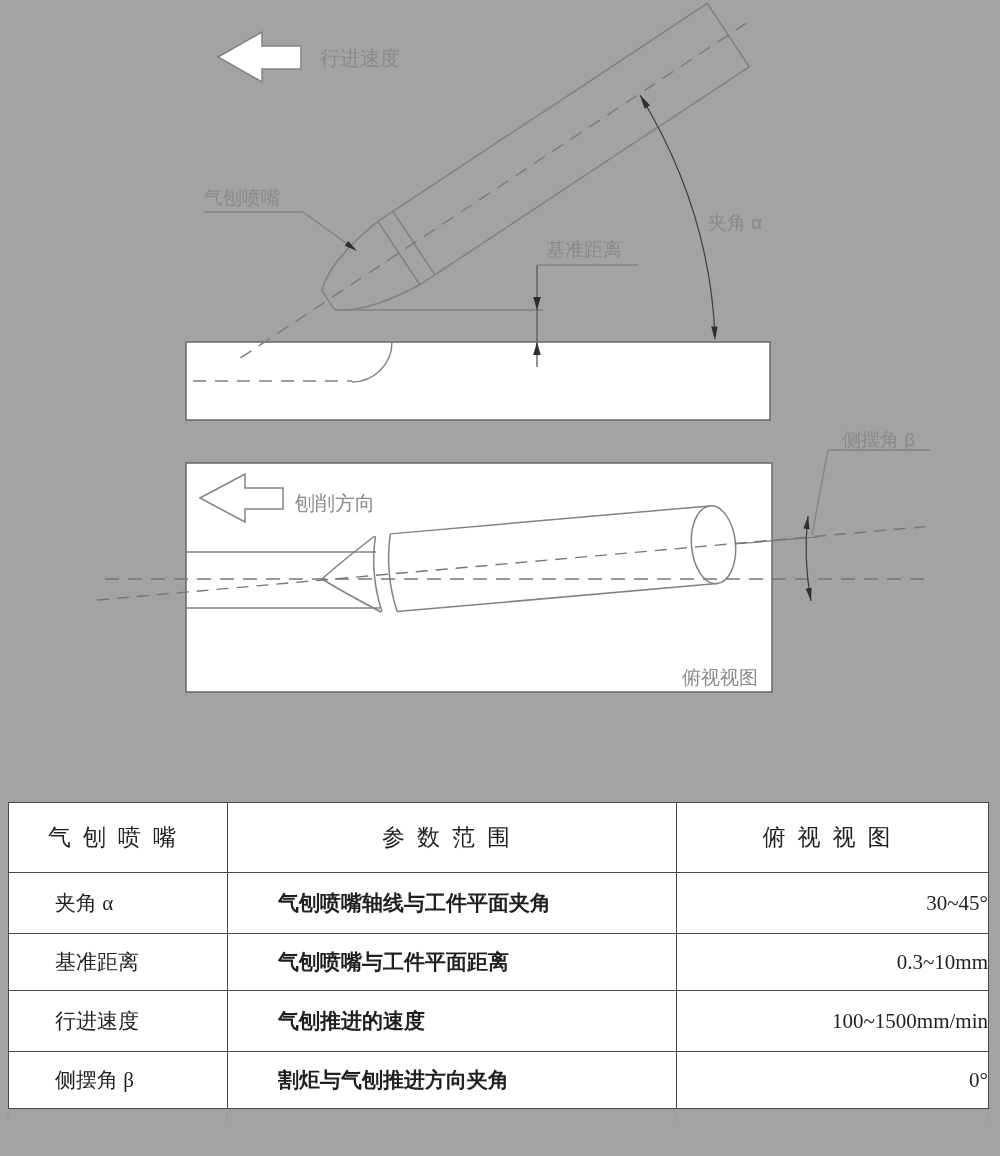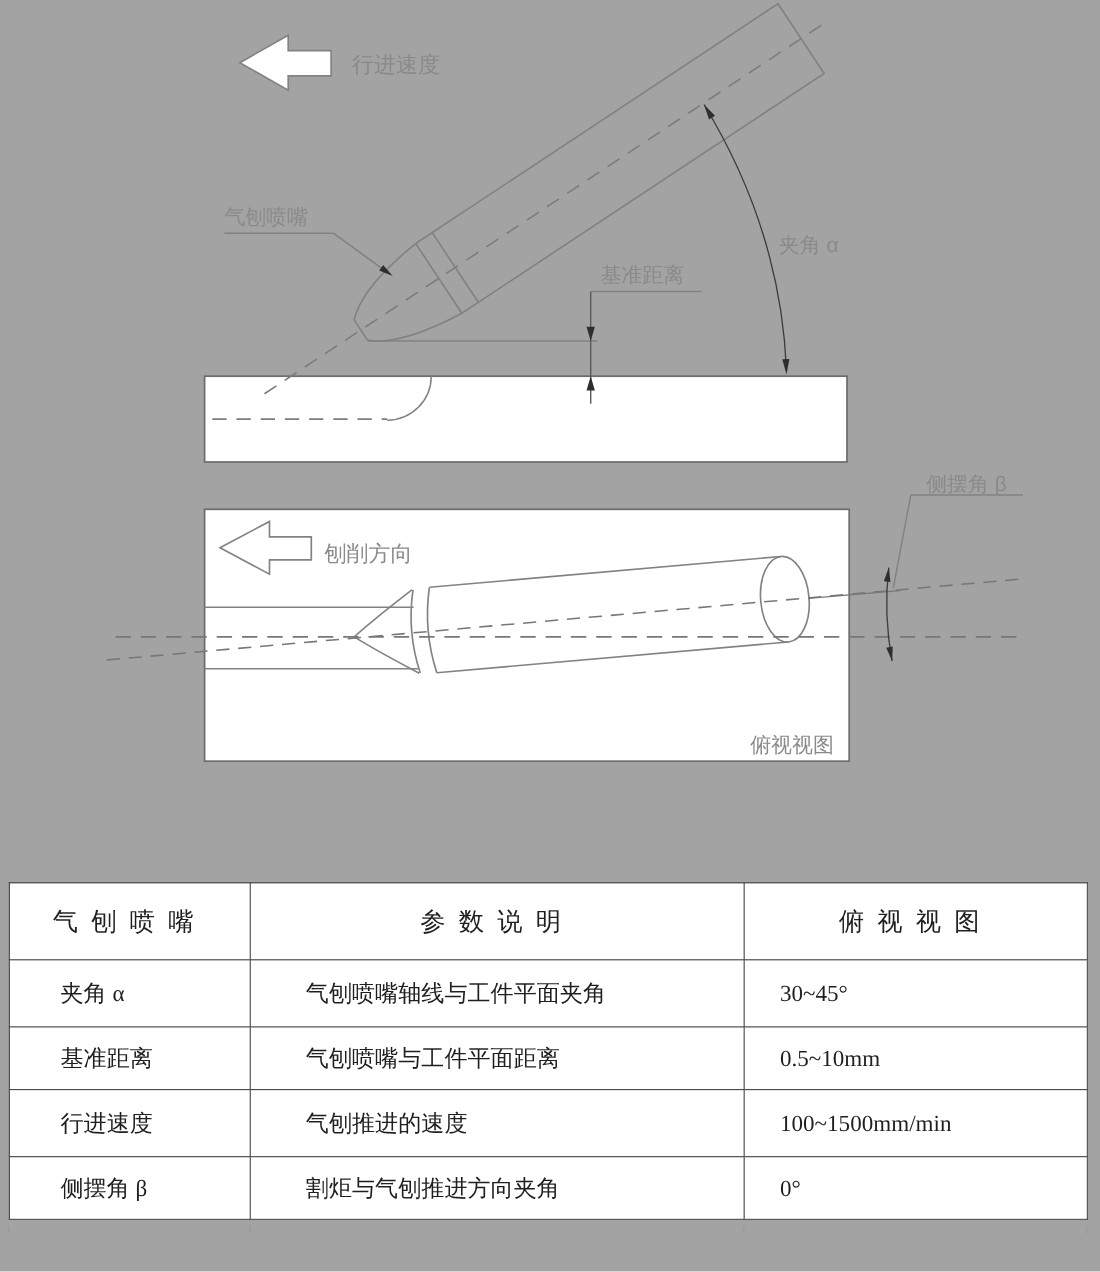--- a/index.html
+++ b/index.html
@@ -108,7 +108,7 @@
   <tbody>
         <tr>
     <th>气刨喷嘴</th>
-    <th>参数说明</th>
+    <th>参数范围</th>
     <th>俯视视图</th>
   </tr>
   <tr class="r1">

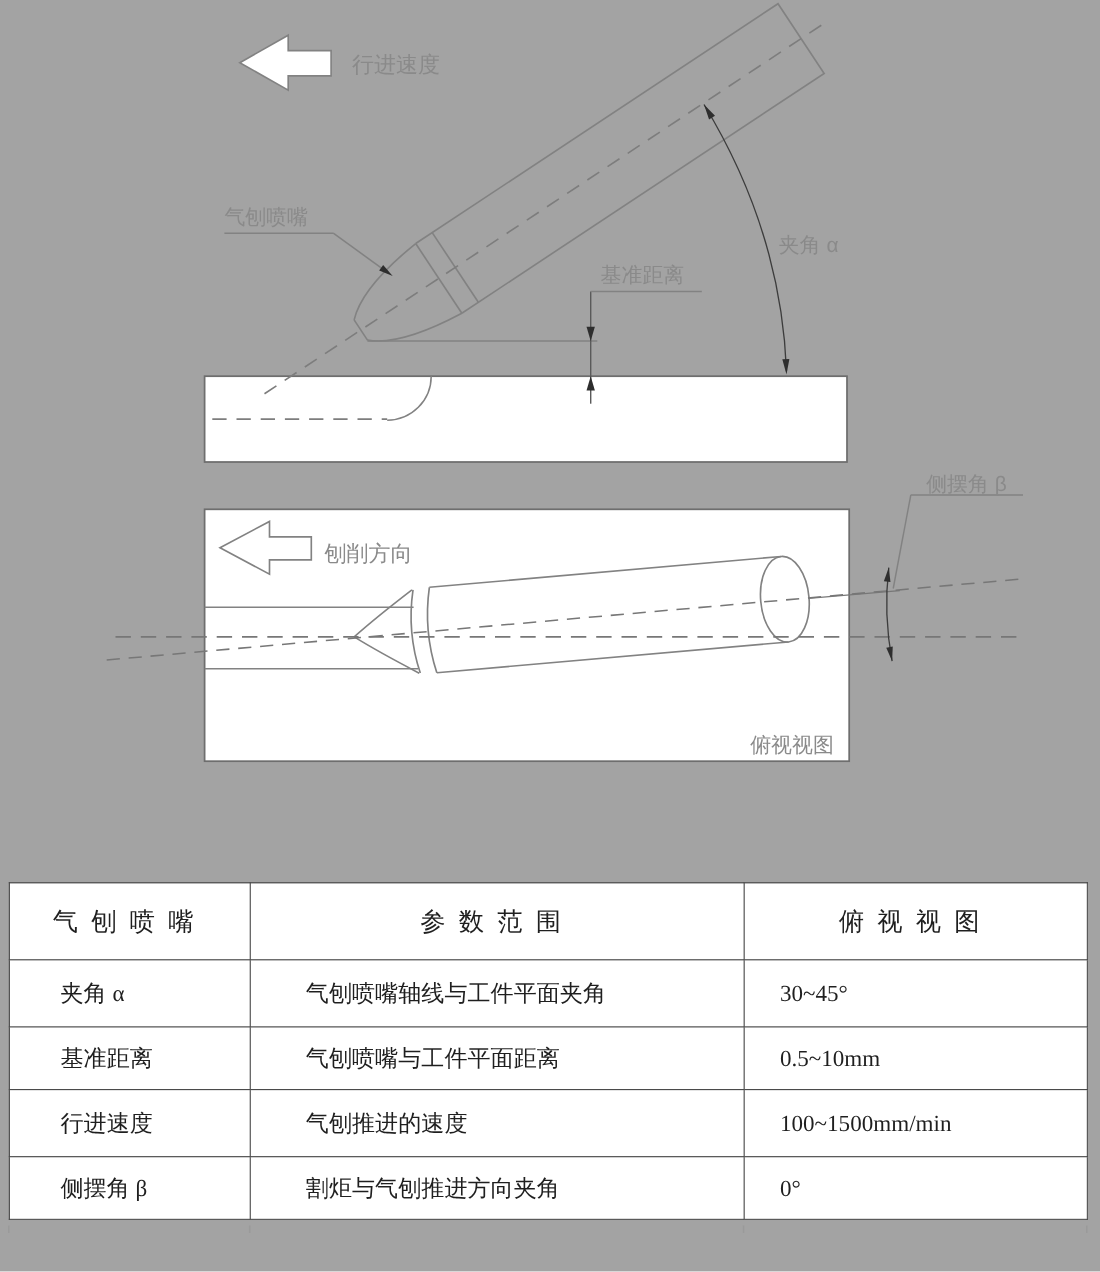--- a/index.html
+++ b/index.html
@@ -14,7 +14,7 @@
                font-size:21px;padding:0;vertical-align:middle;background:#fff;}
   #param-table th{height:69px;font-size:23px;letter-spacing:12px;text-align:center;}
   #param-table .c-name{padding-left:46px;text-align:left;}
-  #param-table .c-desc{padding-left:50px;text-align:left;}
+  #param-table .c-desc{padding-left:50px;text-align:left;font-weight:bold;}
   #param-table .c-range{padding-left:32px;text-align:left;font-size:21px;}
   .r1 td{height:60px;} .r2 td{height:56px;} .r3 td{height:60px;} .r4 td{height:56px;}
 </style>

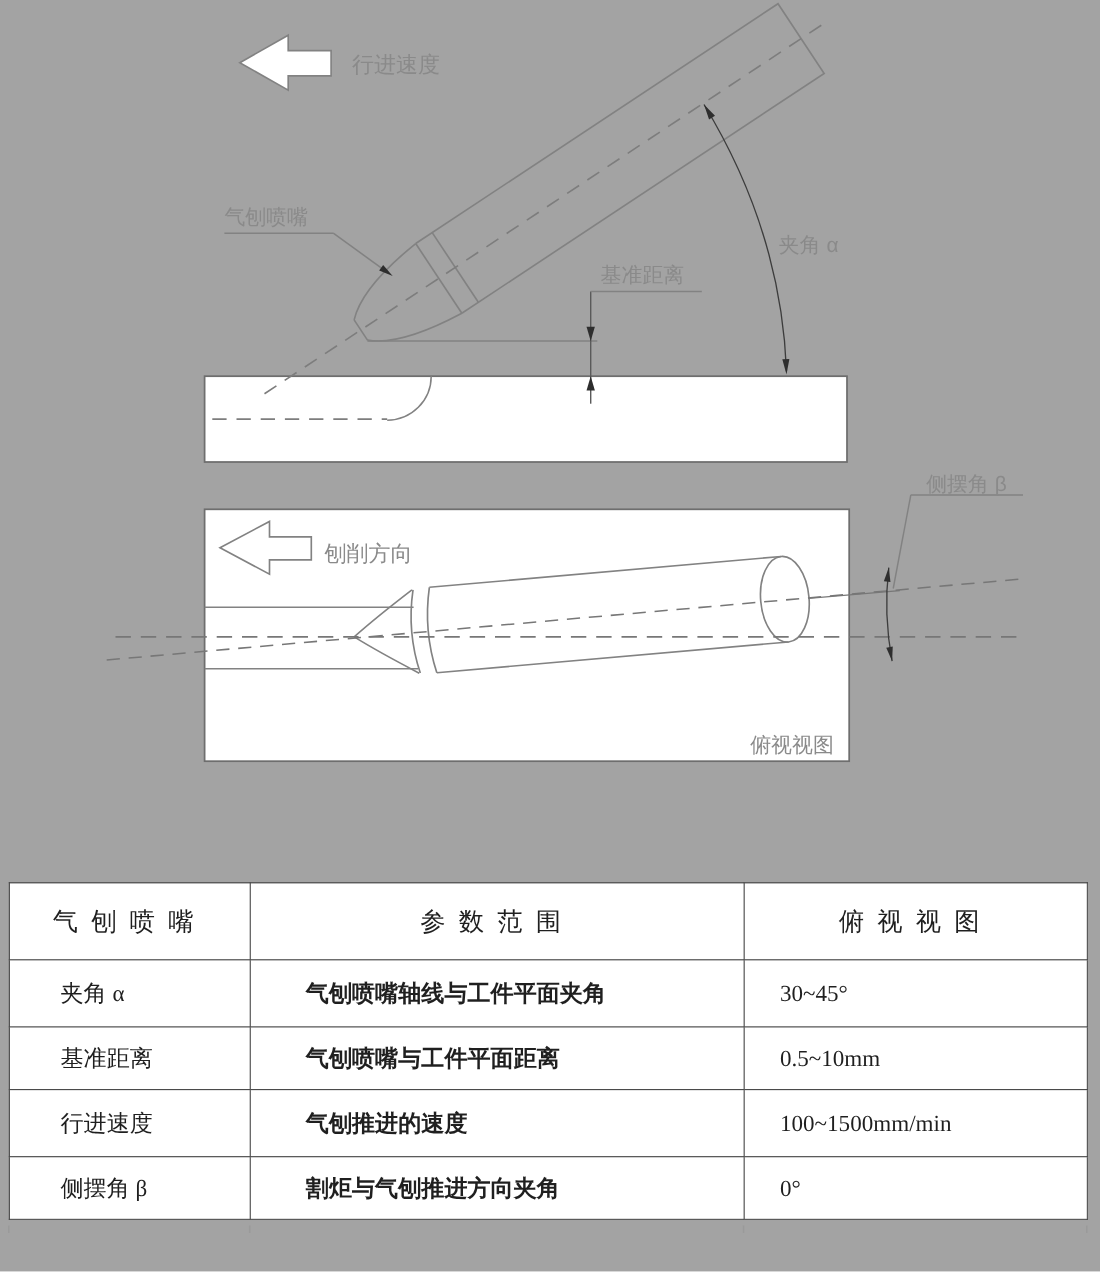--- a/index.html
+++ b/index.html
@@ -15,7 +15,7 @@
   #param-table th{height:69px;font-size:23px;letter-spacing:12px;text-align:center;}
   #param-table .c-name{padding-left:46px;text-align:left;}
   #param-table .c-desc{padding-left:50px;text-align:left;font-weight:bold;}
-  #param-table .c-range{padding-left:32px;text-align:left;font-size:21px;}
+  #param-table .c-range{padding-left:32px;text-align:right;font-size:21px;}
   .r1 td{height:60px;} .r2 td{height:56px;} .r3 td{height:60px;} .r4 td{height:56px;}
 </style>
 </head>

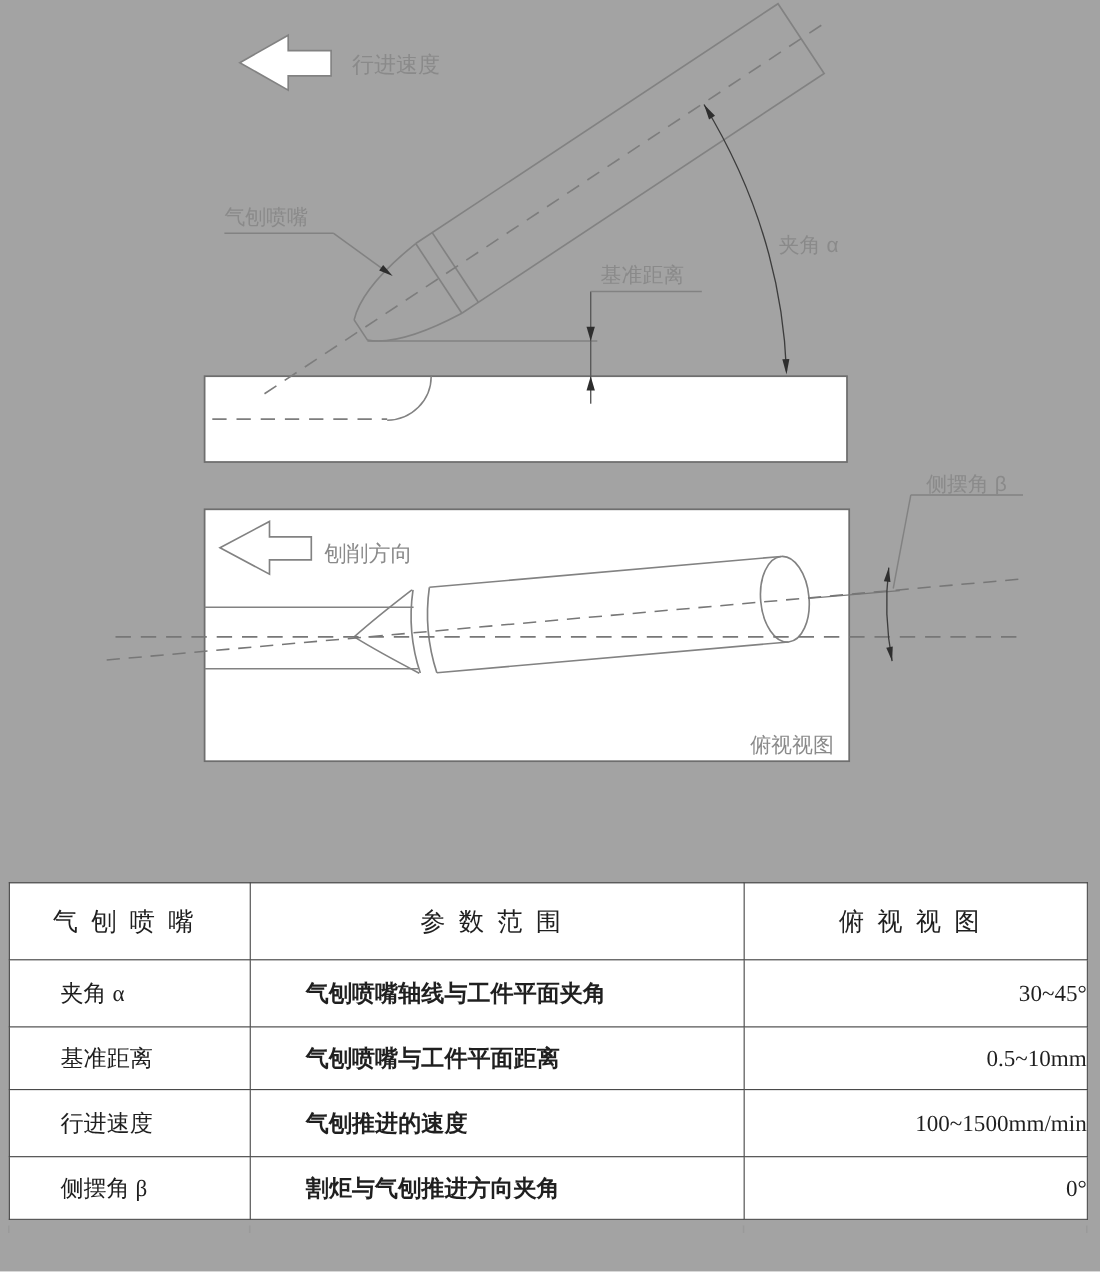--- a/index.html
+++ b/index.html
@@ -119,7 +119,7 @@
   <tr class="r2">
     <td class="c-name">基准距离</td>
     <td class="c-desc">气刨喷嘴与工件平面距离</td>
-    <td class="c-range">0.5~10mm</td>
+    <td class="c-range">0.3~10mm</td>
   </tr>
   <tr class="r3">
     <td class="c-name">行进速度</td>

